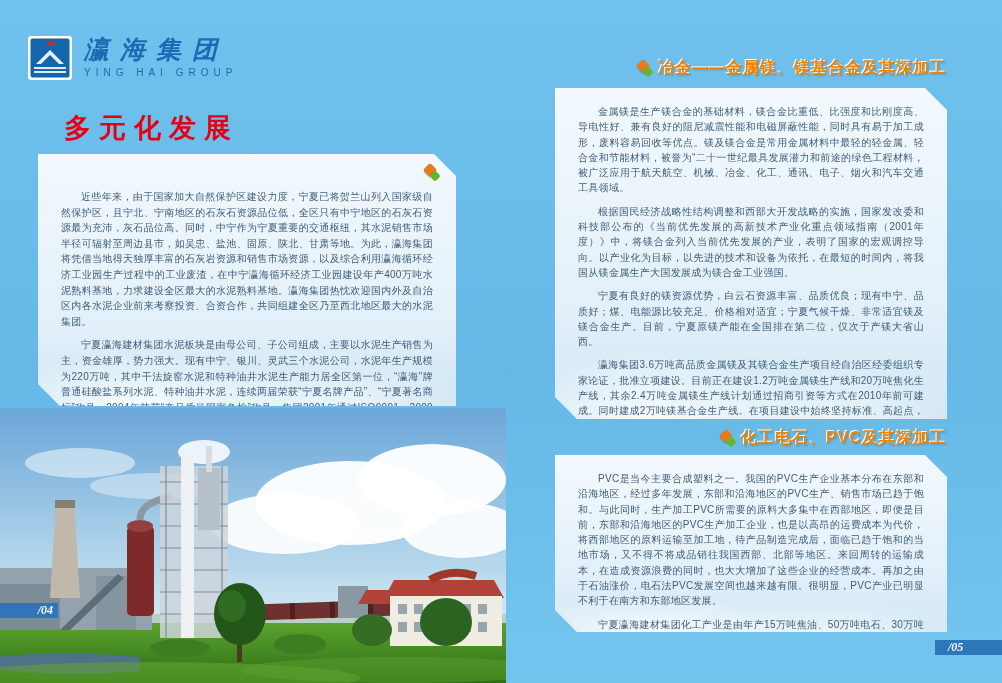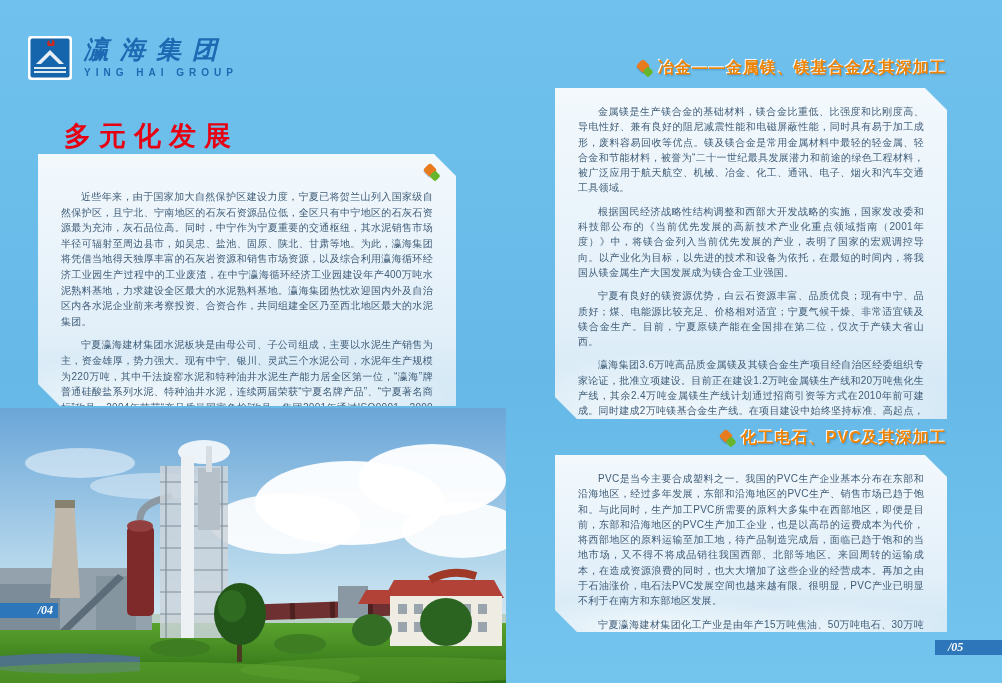--- a/index.html
+++ b/index.html
@@ -17,7 +17,7 @@
     letter-spacing:11px;white-space:nowrap;line-height:1.1;
   }
   .brand-en{
-    font-size:10px;font-weight:bold;color:#1d6ab2;letter-spacing:5px;margin-top:3px;white-space:nowrap;
+    font-size:10px;font-weight:normal;color:#1d6ab2;letter-spacing:5px;margin-top:3px;white-space:nowrap;
   }
   .page-title{
     position:absolute;left:64px;top:118px;margin:0;

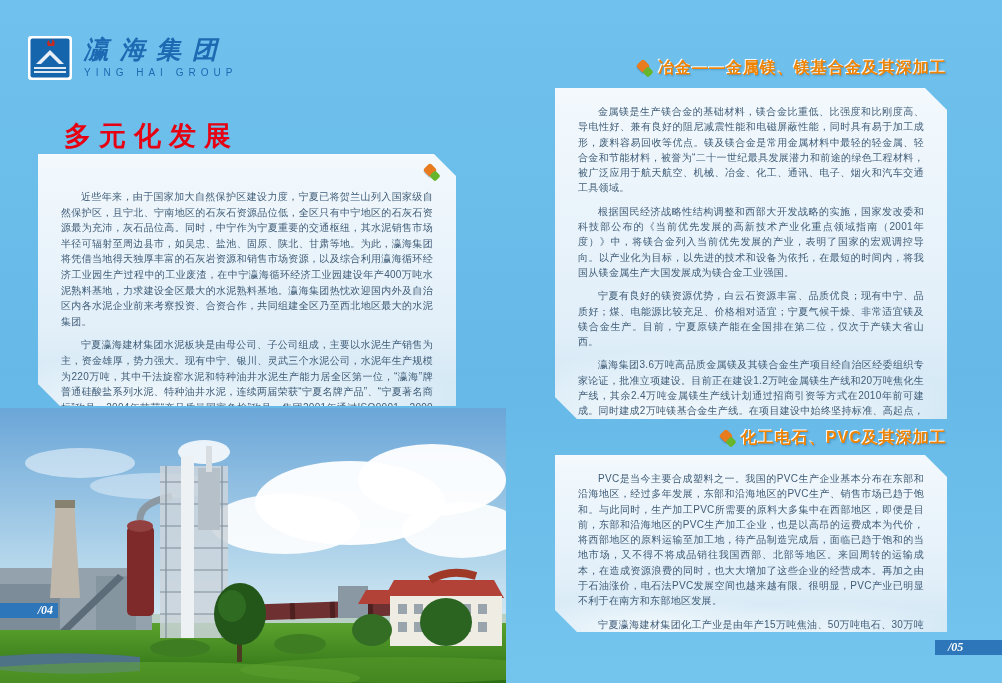--- a/index.html
+++ b/index.html
@@ -20,7 +20,7 @@
     font-size:10px;font-weight:normal;color:#1d6ab2;letter-spacing:5px;margin-top:3px;white-space:nowrap;
   }
   .page-title{
-    position:absolute;left:64px;top:118px;margin:0;
+    position:absolute;left:64px;top:110px;margin:0;
     font-size:27px;font-weight:bold;color:#e60012;letter-spacing:8px;white-space:nowrap;
   }
   

